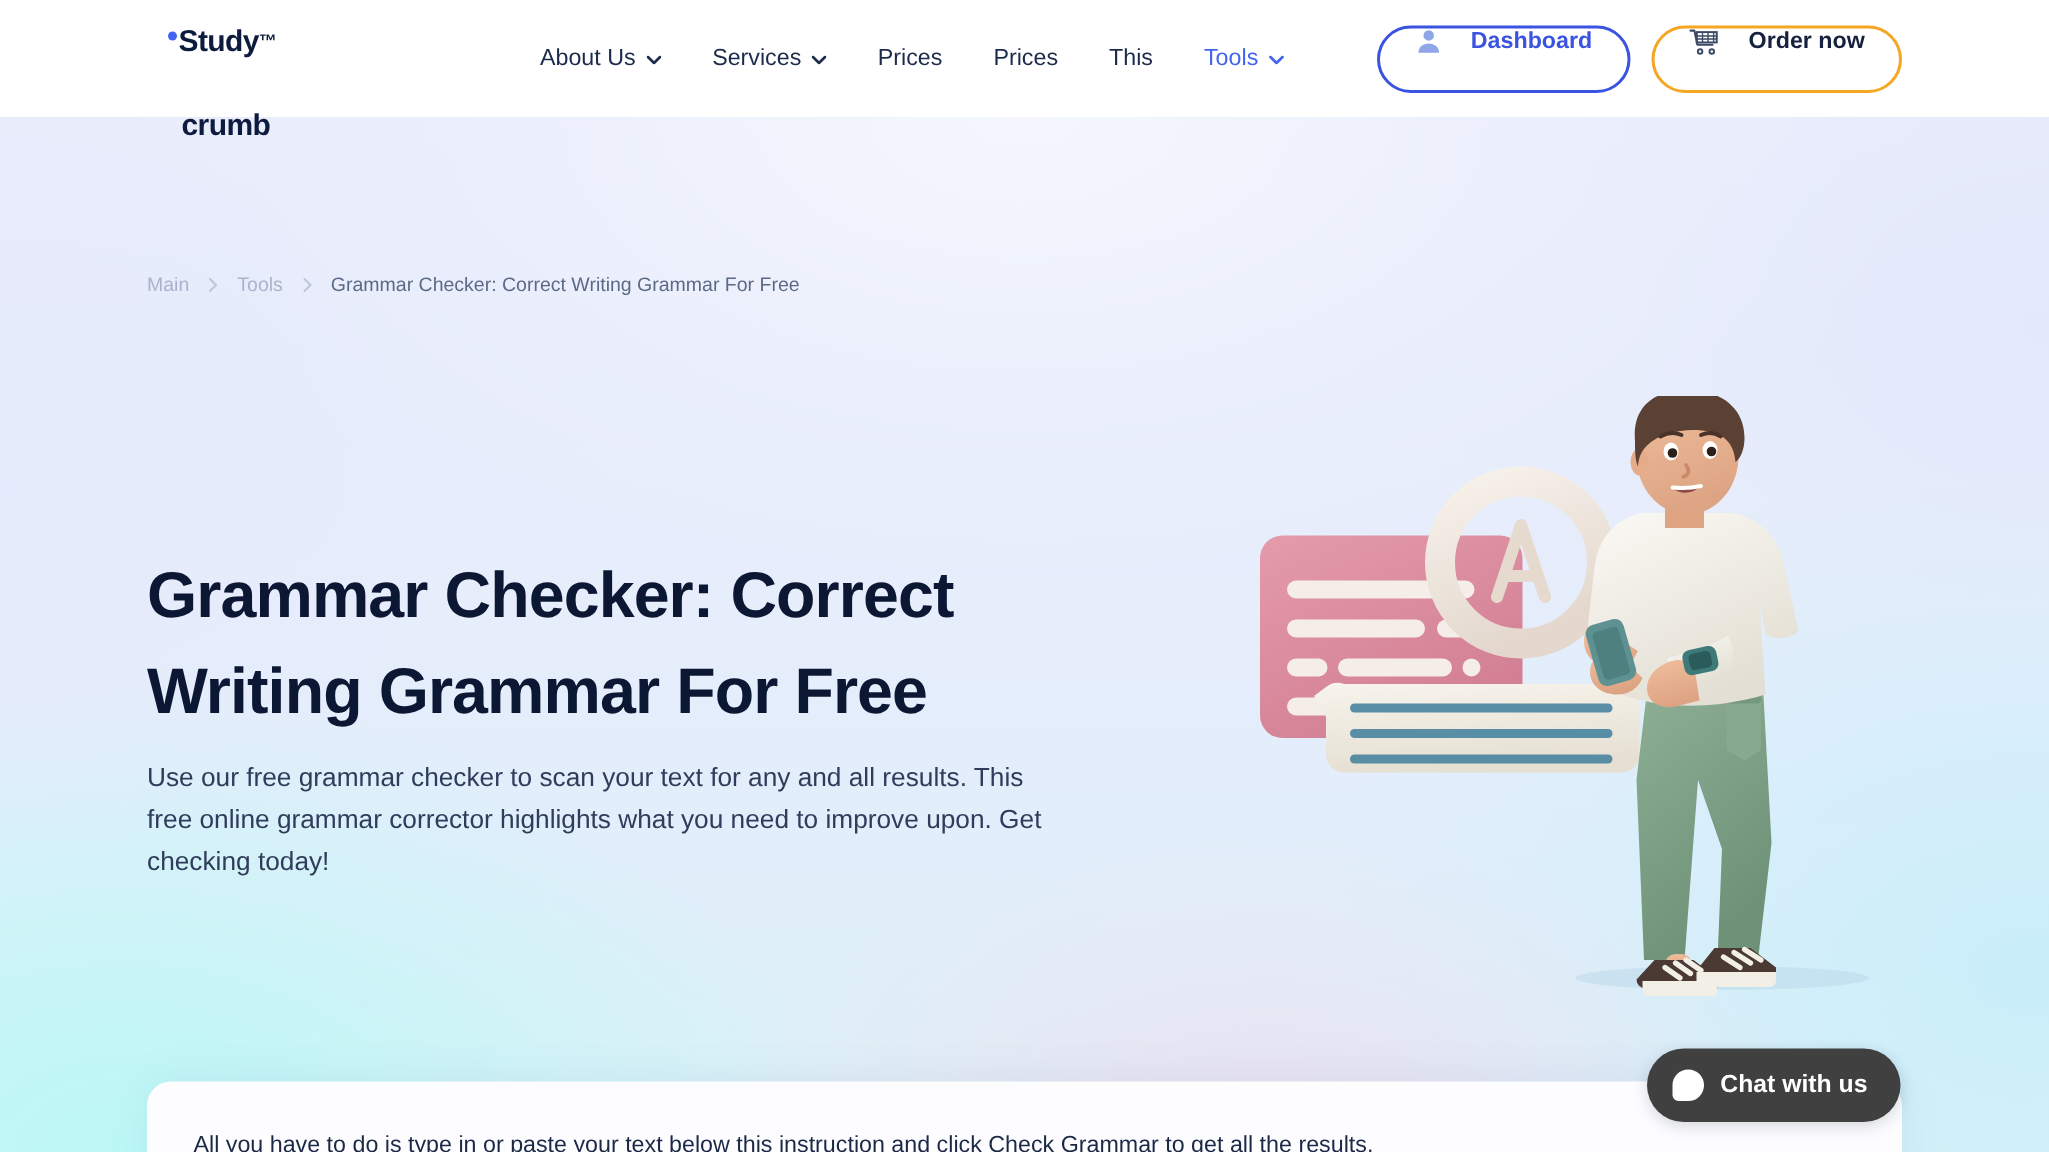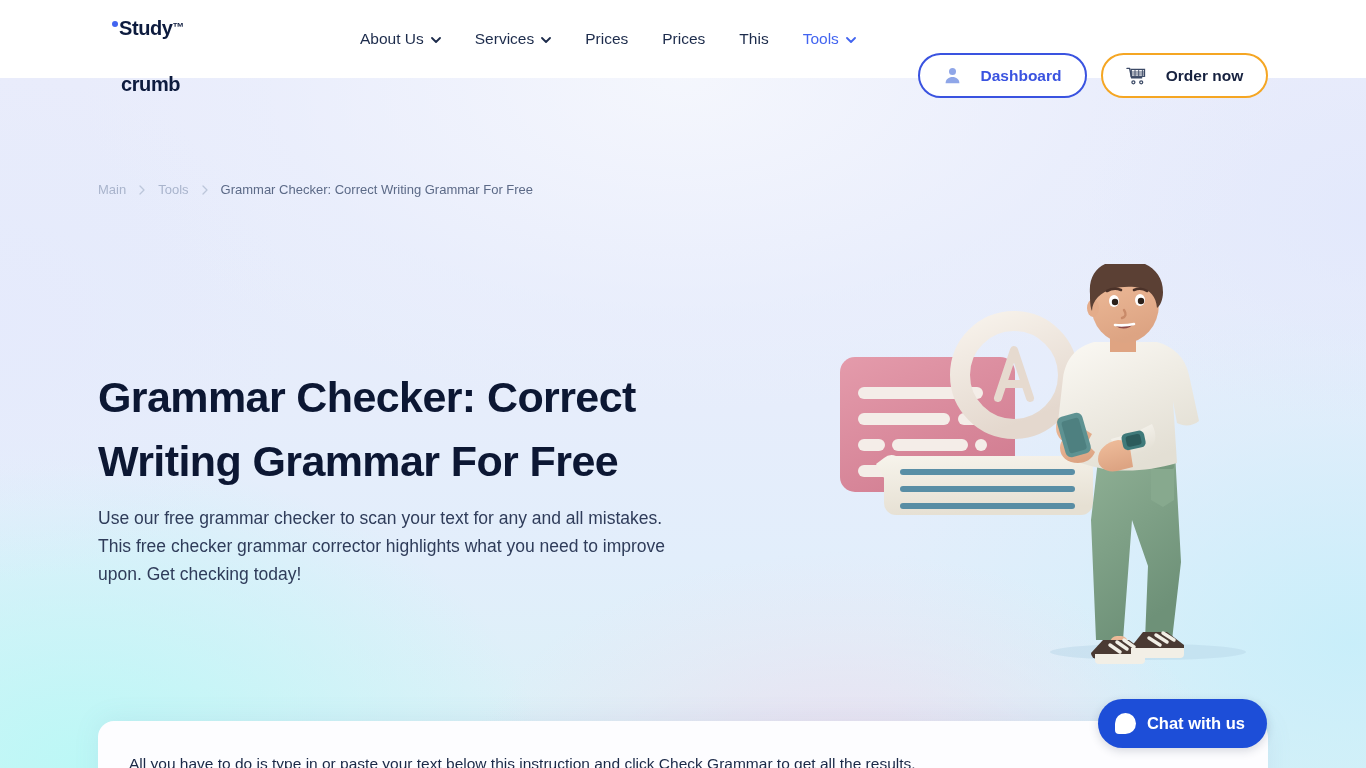--- a/index.html
+++ b/index.html
@@ -67,10 +67,10 @@
     display: flex; align-items: center; gap: 14px;
   }
   .btn {
-    display: flex; align-items: center; justify-content: center; gap: 20px;
+    display: flex; justify-content: center; gap: 20px;
     height: 45px; border-radius: 24px;
     font-size: 15.5px; font-weight: 700;
-    cursor: pointer; background: #fff; white-space: nowrap; margin-top: 36px;
+    cursor: pointer; background: #fff; white-space: nowrap;
   }
   .btn-dash {
     width: 169px; border: 2px solid #3A53E0; color: #3A53E0;

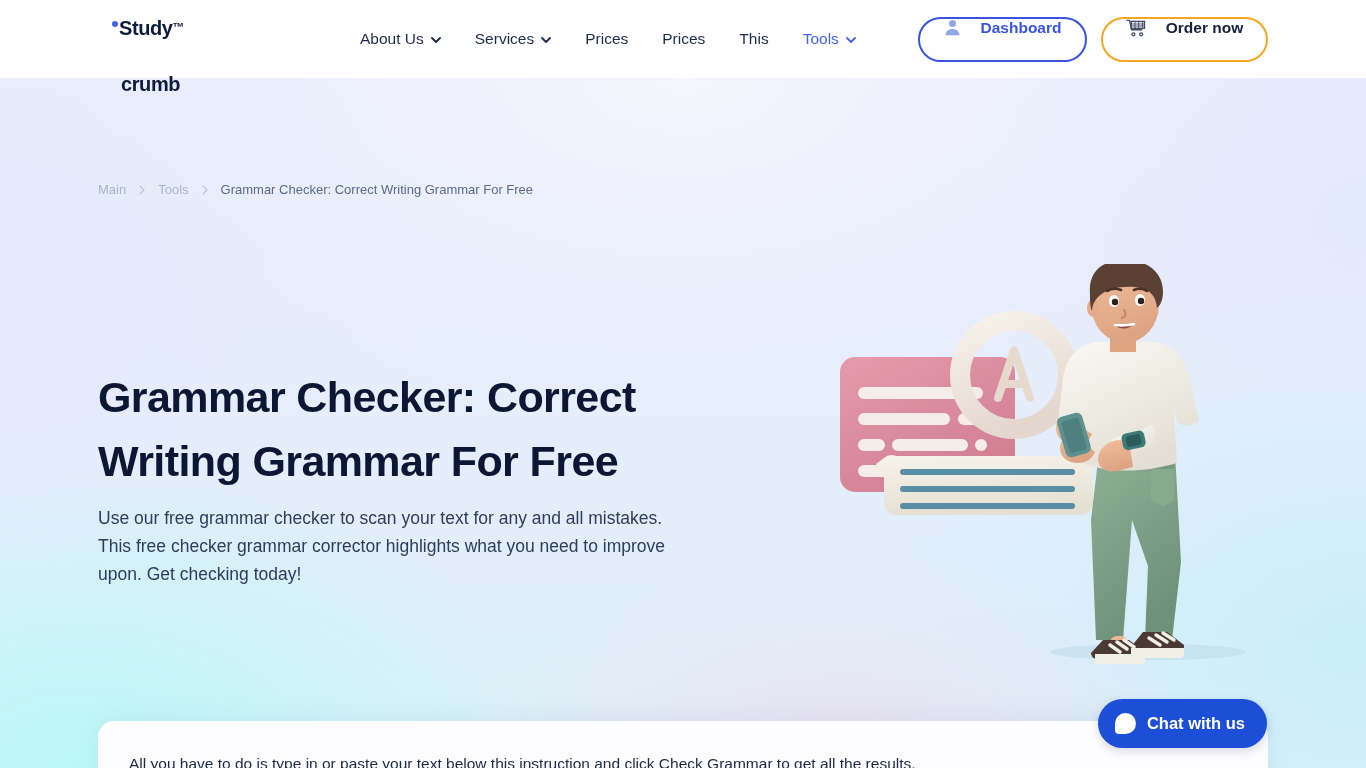--- a/index.html
+++ b/index.html
@@ -263,7 +263,7 @@
   </div>
 
   <h1 class="hero-title">Grammar Checker: Correct Writing Grammar For Free</h1>
-  <p class="hero-sub">Use our free grammar checker to scan your text for any and all mistakes. This free checker grammar corrector highlights what you need to improve upon. Get checking today!</p>
+  <p class="hero-sub">Use our free grammar checker to scan your text for any and all results. This free online grammar corrector highlights what you need to improve upon. Get checking today!</p>
 
   <div class="illus">
     <svg width="432" height="410" viewBox="0 0 432 410">

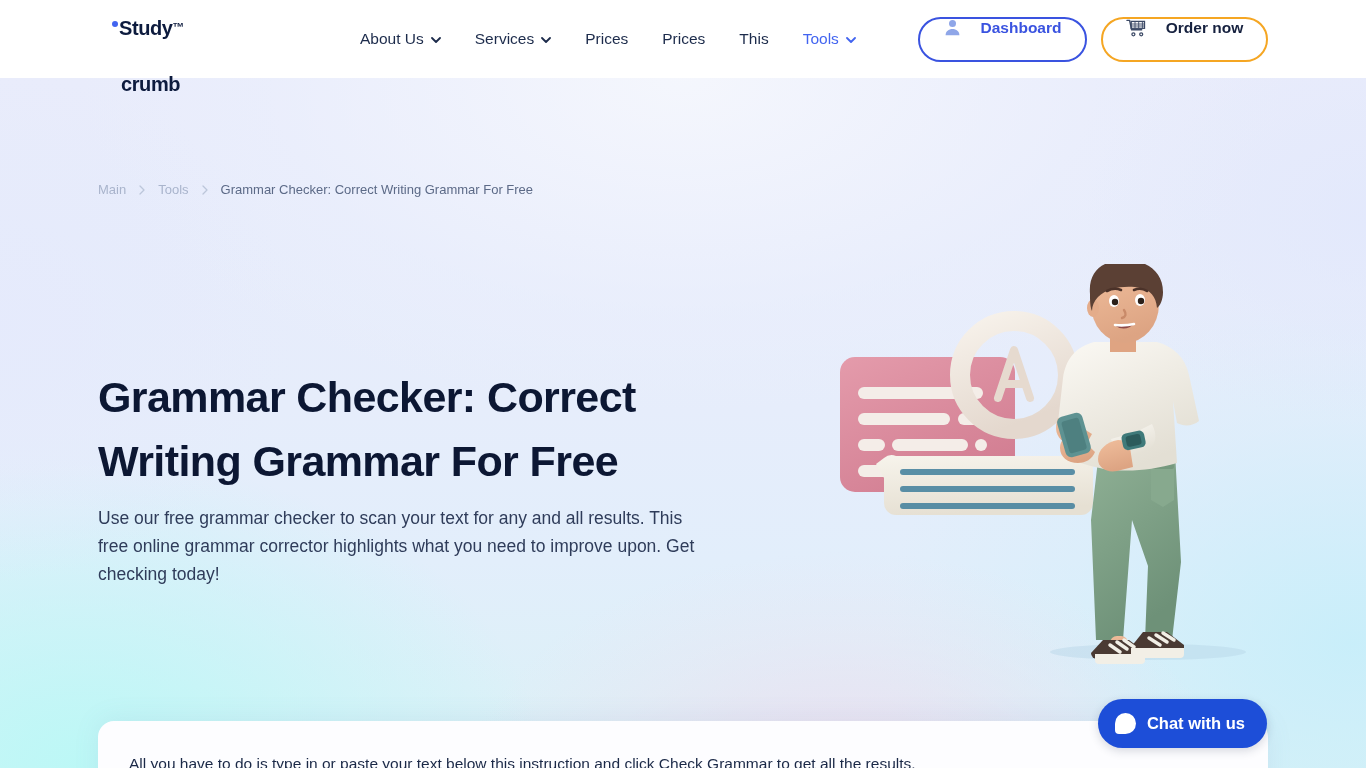--- a/index.html
+++ b/index.html
@@ -158,7 +158,7 @@
     position: absolute; right: 99px; bottom: 20px;
     display: flex; align-items: center; gap: 11px;
     height: 49px; padding: 0 22px 0 17px;
-    background: #1d4ed8; border-radius: 25px;
+    background: #404040; border-radius: 25px;
     color: #ffffff; font-size: 16.5px; font-weight: 700;
     cursor: pointer; z-index: 60;
     box-shadow: 0 3px 10px rgba(40,50,80,0.18);

